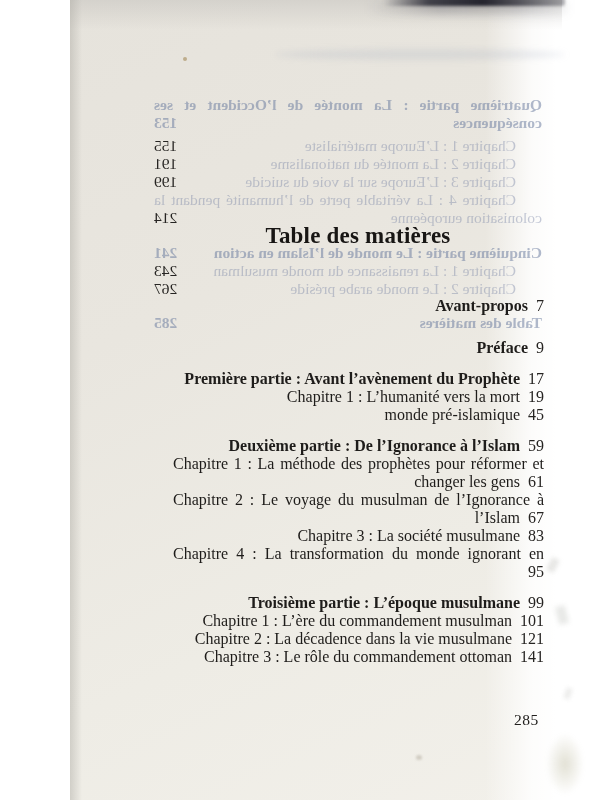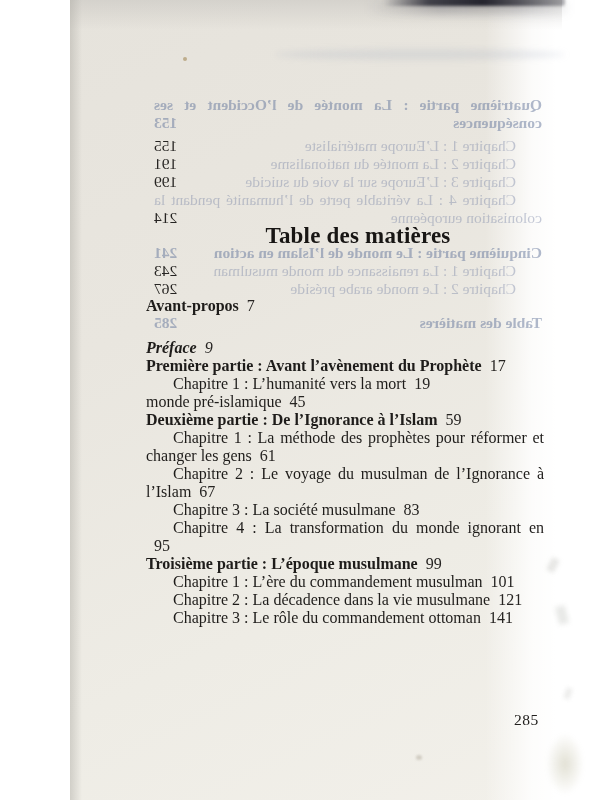--- a/index.html
+++ b/index.html
@@ -41,7 +41,7 @@
   .content{position:absolute;left:76px;top:0;width:398px;color:#1e1c1a;font-size:16px;line-height:18px;}
   .title{margin:222px 0 0 0;padding-left:26px;height:28px;line-height:28px;text-align:center;
     font-size:23px;font-weight:bold;color:#181614;letter-spacing:0.2px;}
-  .row{display:flex;justify-content:flex-start;align-items:baseline;}
+  .row{display:flex;justify-content:flex-end;align-items:baseline;}
   .num{padding-left:8px;white-space:nowrap;color:#262422;}
   .front-row{font-weight:bold;}
   .front-row .num{font-weight:normal;}

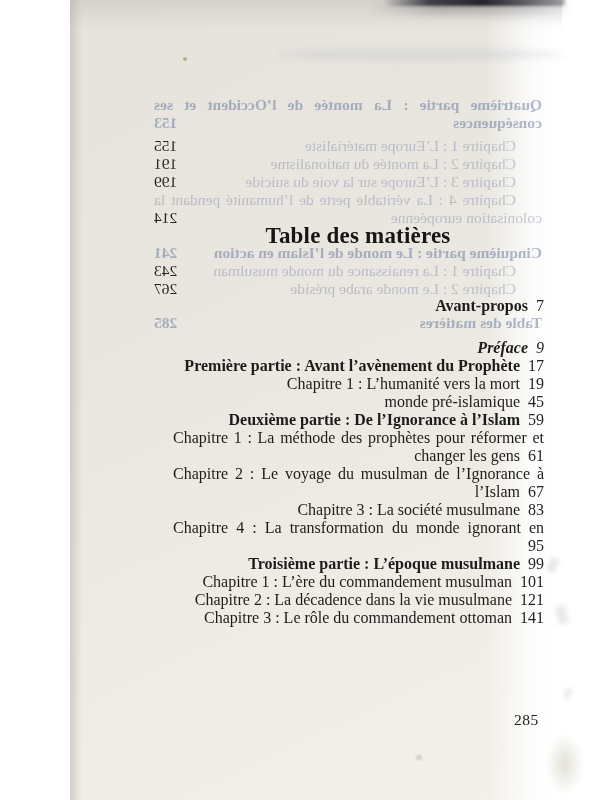--- a/index.html
+++ b/index.html
@@ -46,7 +46,7 @@
   .front-row{font-weight:bold;}
   .front-row .num{font-weight:normal;}
   .fm0{margin-top:47px;}
-  .fm1{margin-top:24px;font-style:italic;}
+  .fm1{margin-top:24px;}
   .sec{}
   .part-row .lbl{font-weight:bold;}
   .chap-row{padding-left:27px;}

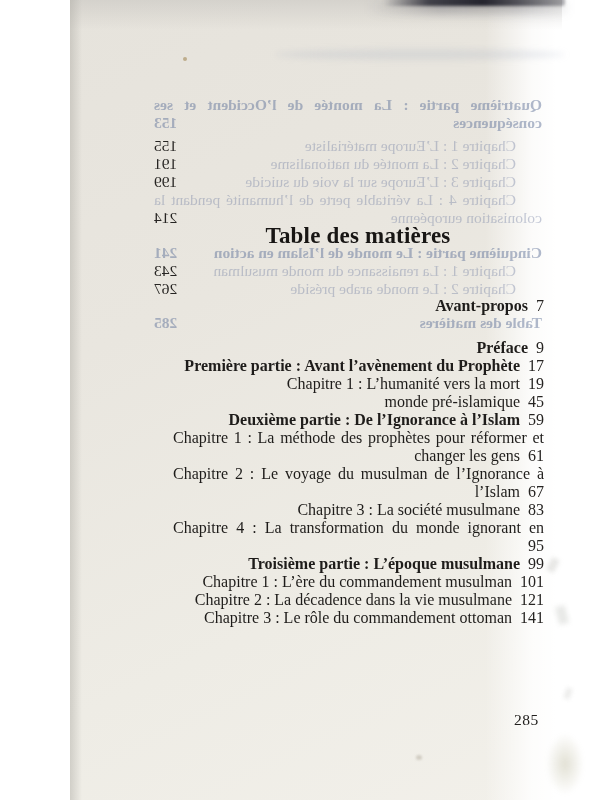--- a/index.html
+++ b/index.html
@@ -47,7 +47,7 @@
   .front-row .num{font-weight:normal;}
   .fm0{margin-top:47px;}
   .fm1{margin-top:24px;}
-  .sec{}
+  .sec{margin-top:13px;}
   .part-row .lbl{font-weight:bold;}
   .chap-row{padding-left:27px;}
   .chap-line1{padding-left:27px;text-align:justify;text-align-last:justify;height:18px;overflow:hidden;}

